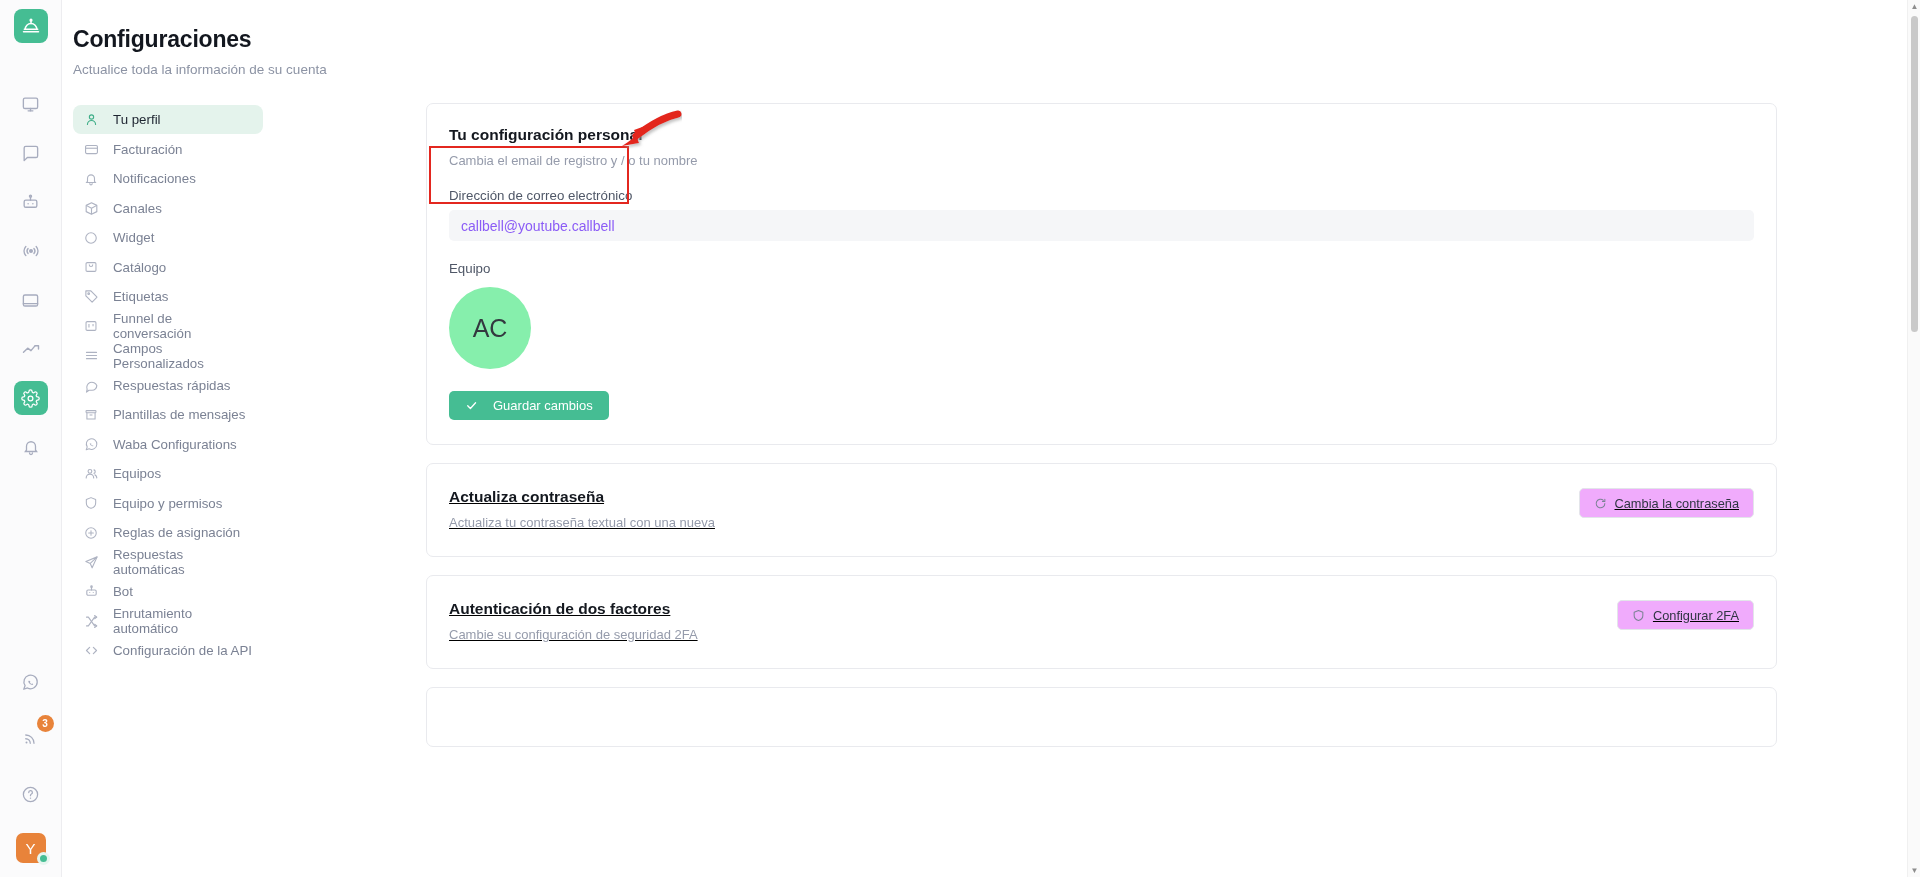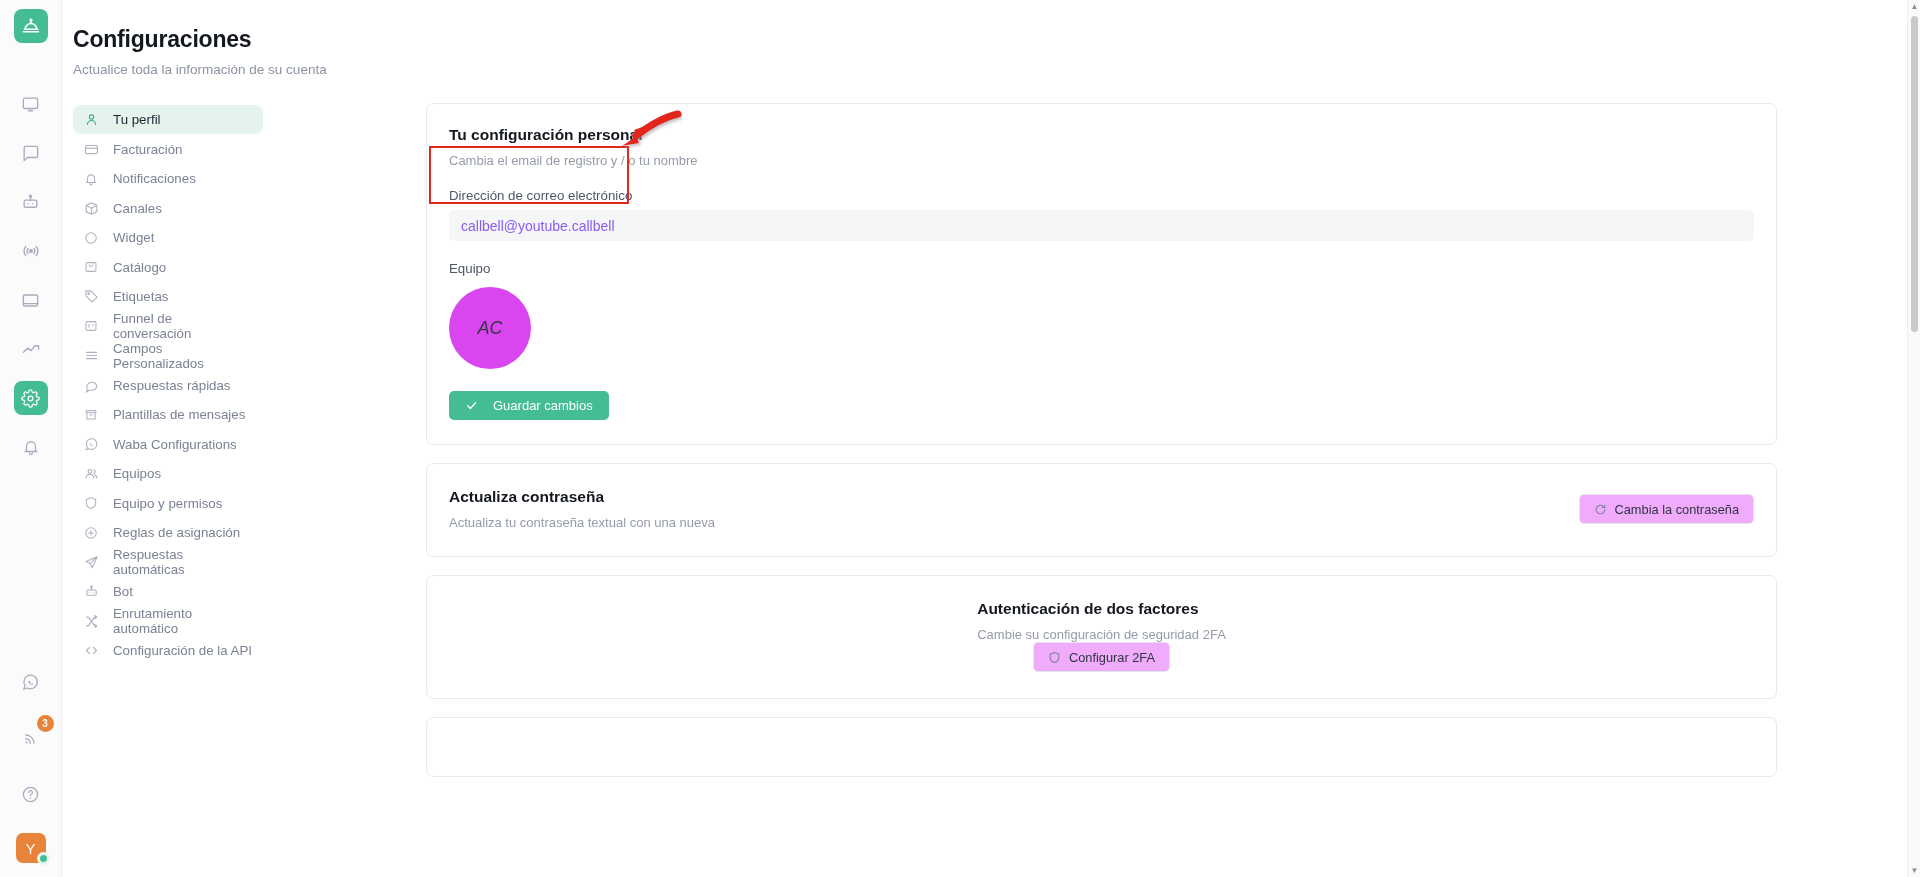--- a/index.html
+++ b/index.html
@@ -186,12 +186,11 @@
   .avatar-big {
     width: 82px; height: 82px;
     border-radius: 50%;
-    background: #d946ef;
+    background: #86efac;
     display: flex; align-items: center; justify-content: center;
-    font-size: 18px;
+    font-size: 25px;
     color: #33383f;
     margin-top: 11px;
-    font-style: italic;
   }
   .btn-primary {
     margin-top: 22px;

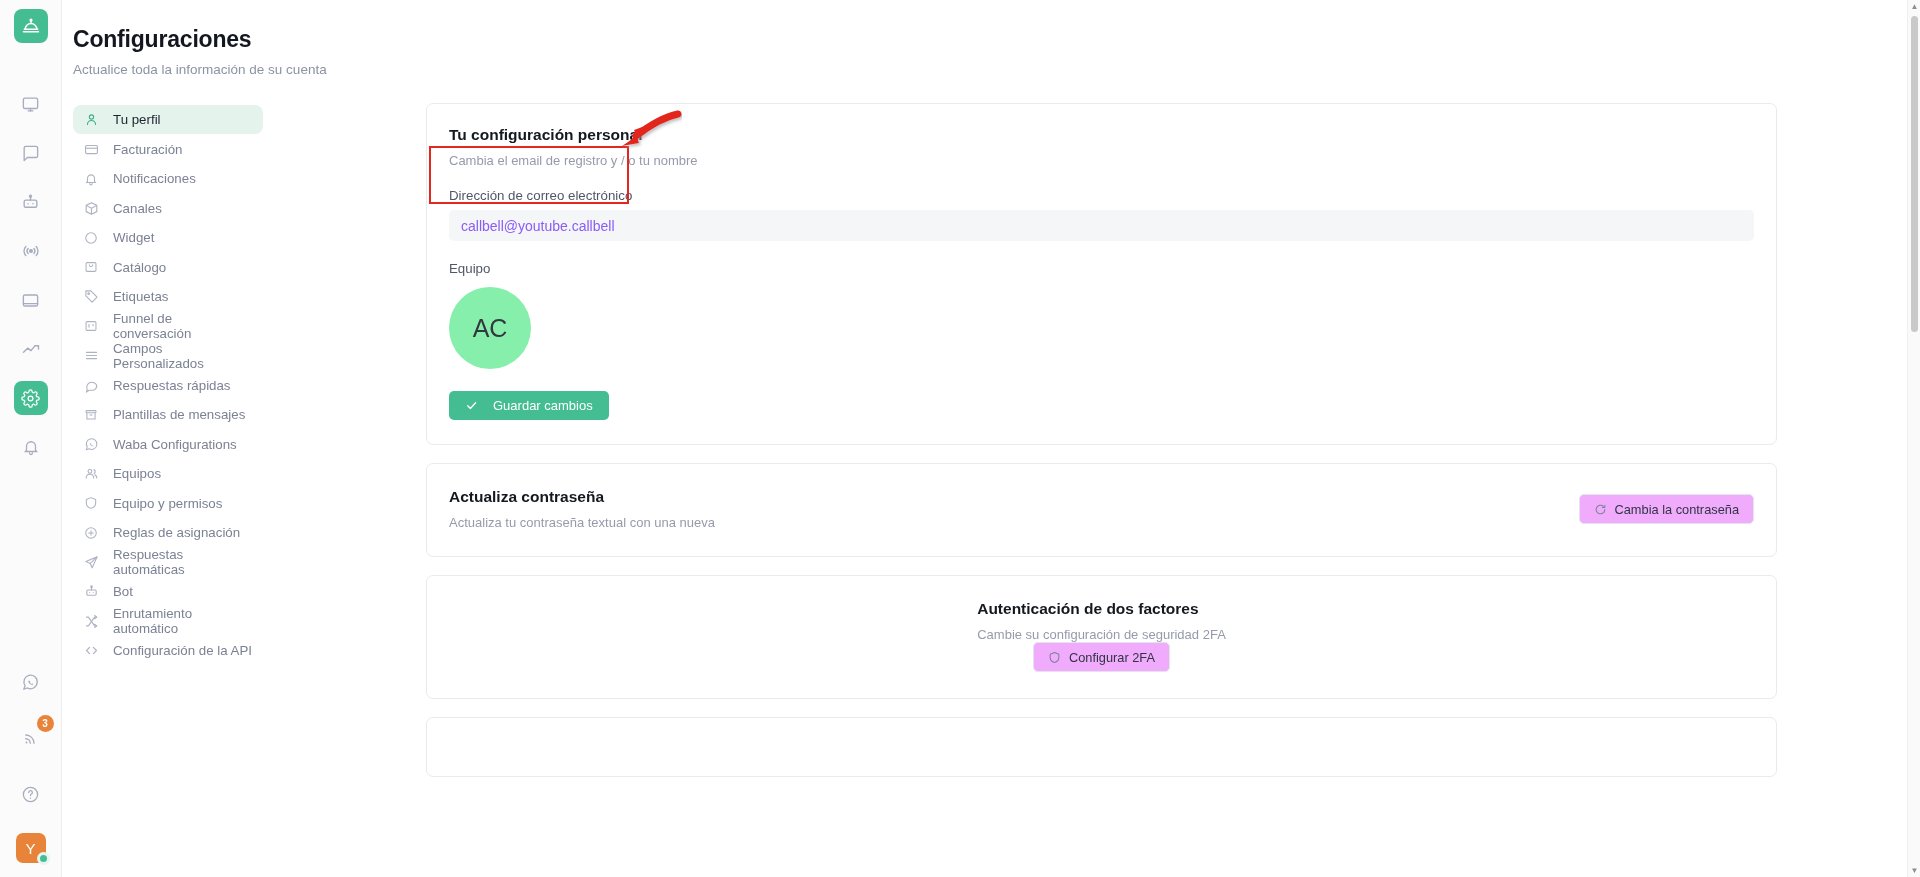--- a/index.html
+++ b/index.html
@@ -208,8 +208,9 @@
   }
   .card-row {
     display: flex;
-    align-items: center;
+    align-items: flex-start;
     justify-content: space-between;
+    text-decoration: underline;
   }
   .btn-outline {
     height: 30px;

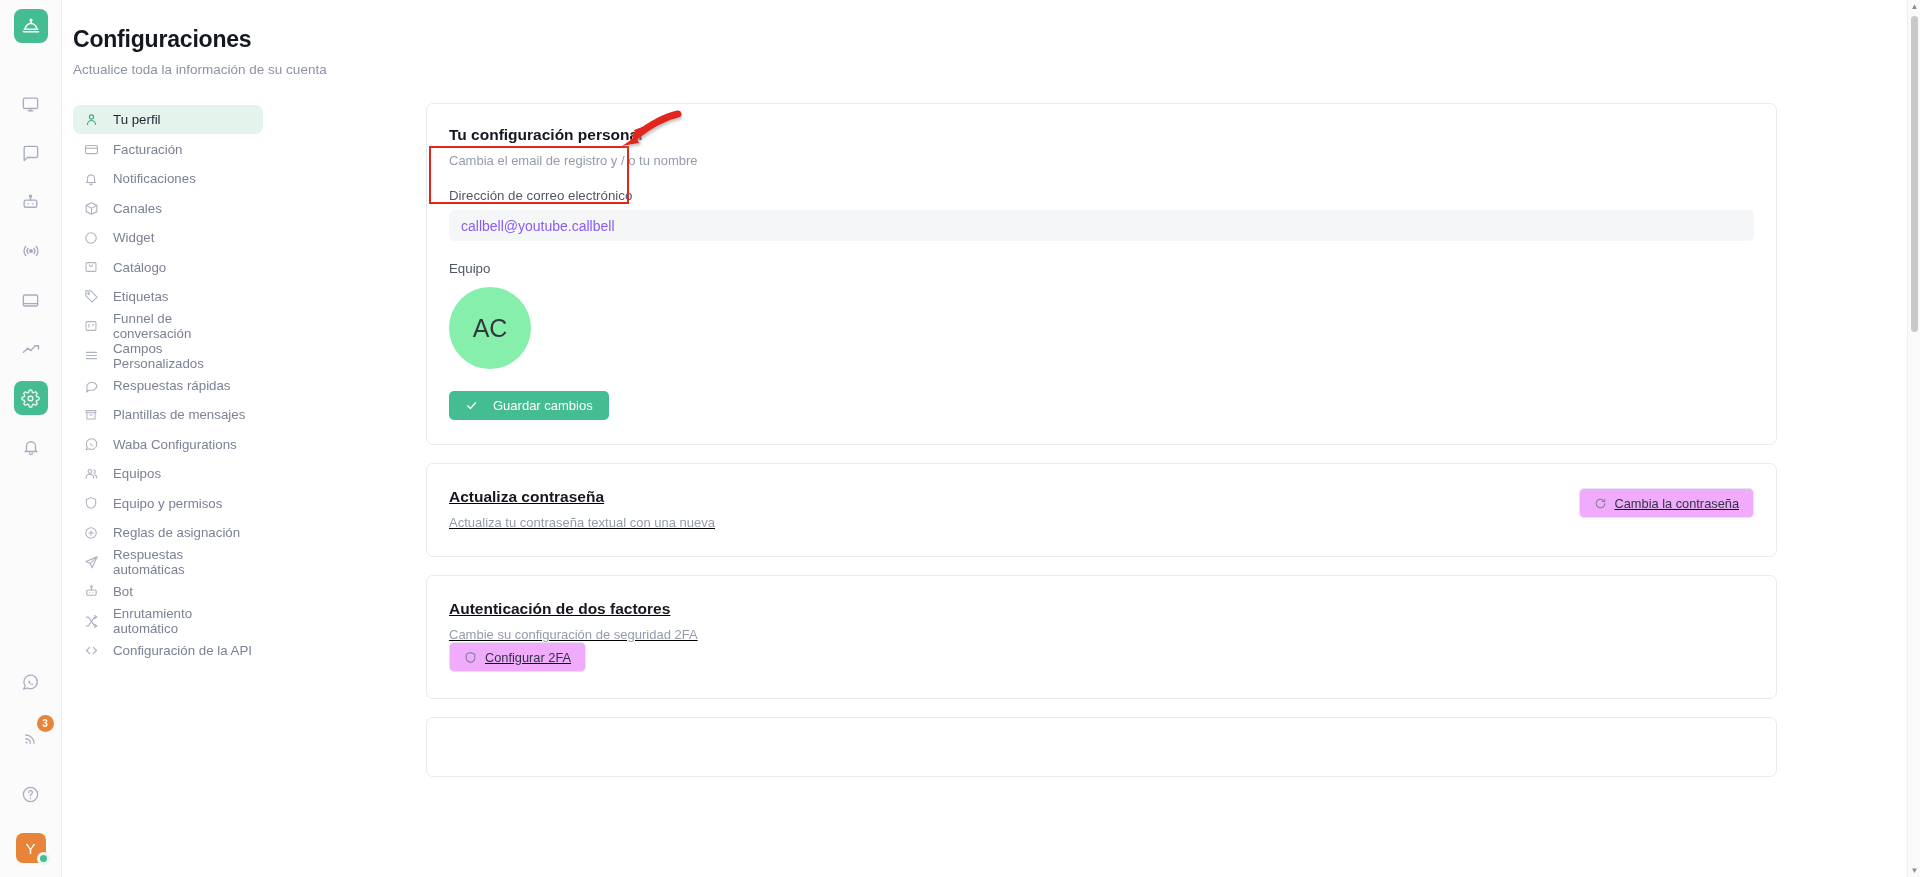--- a/index.html
+++ b/index.html
@@ -621,7 +621,7 @@
           </button>
         </div>
 
-        <div class="card card-row" style="padding-top:24px;padding-bottom:26px;flex-direction:column;">
+        <div class="card card-row" style="padding-top:24px;padding-bottom:26px;">
           <div>
             <div class="card-title">Autenticación de dos factores</div>
             <div class="card-sub">Cambie su configuración de seguridad 2FA</div>

